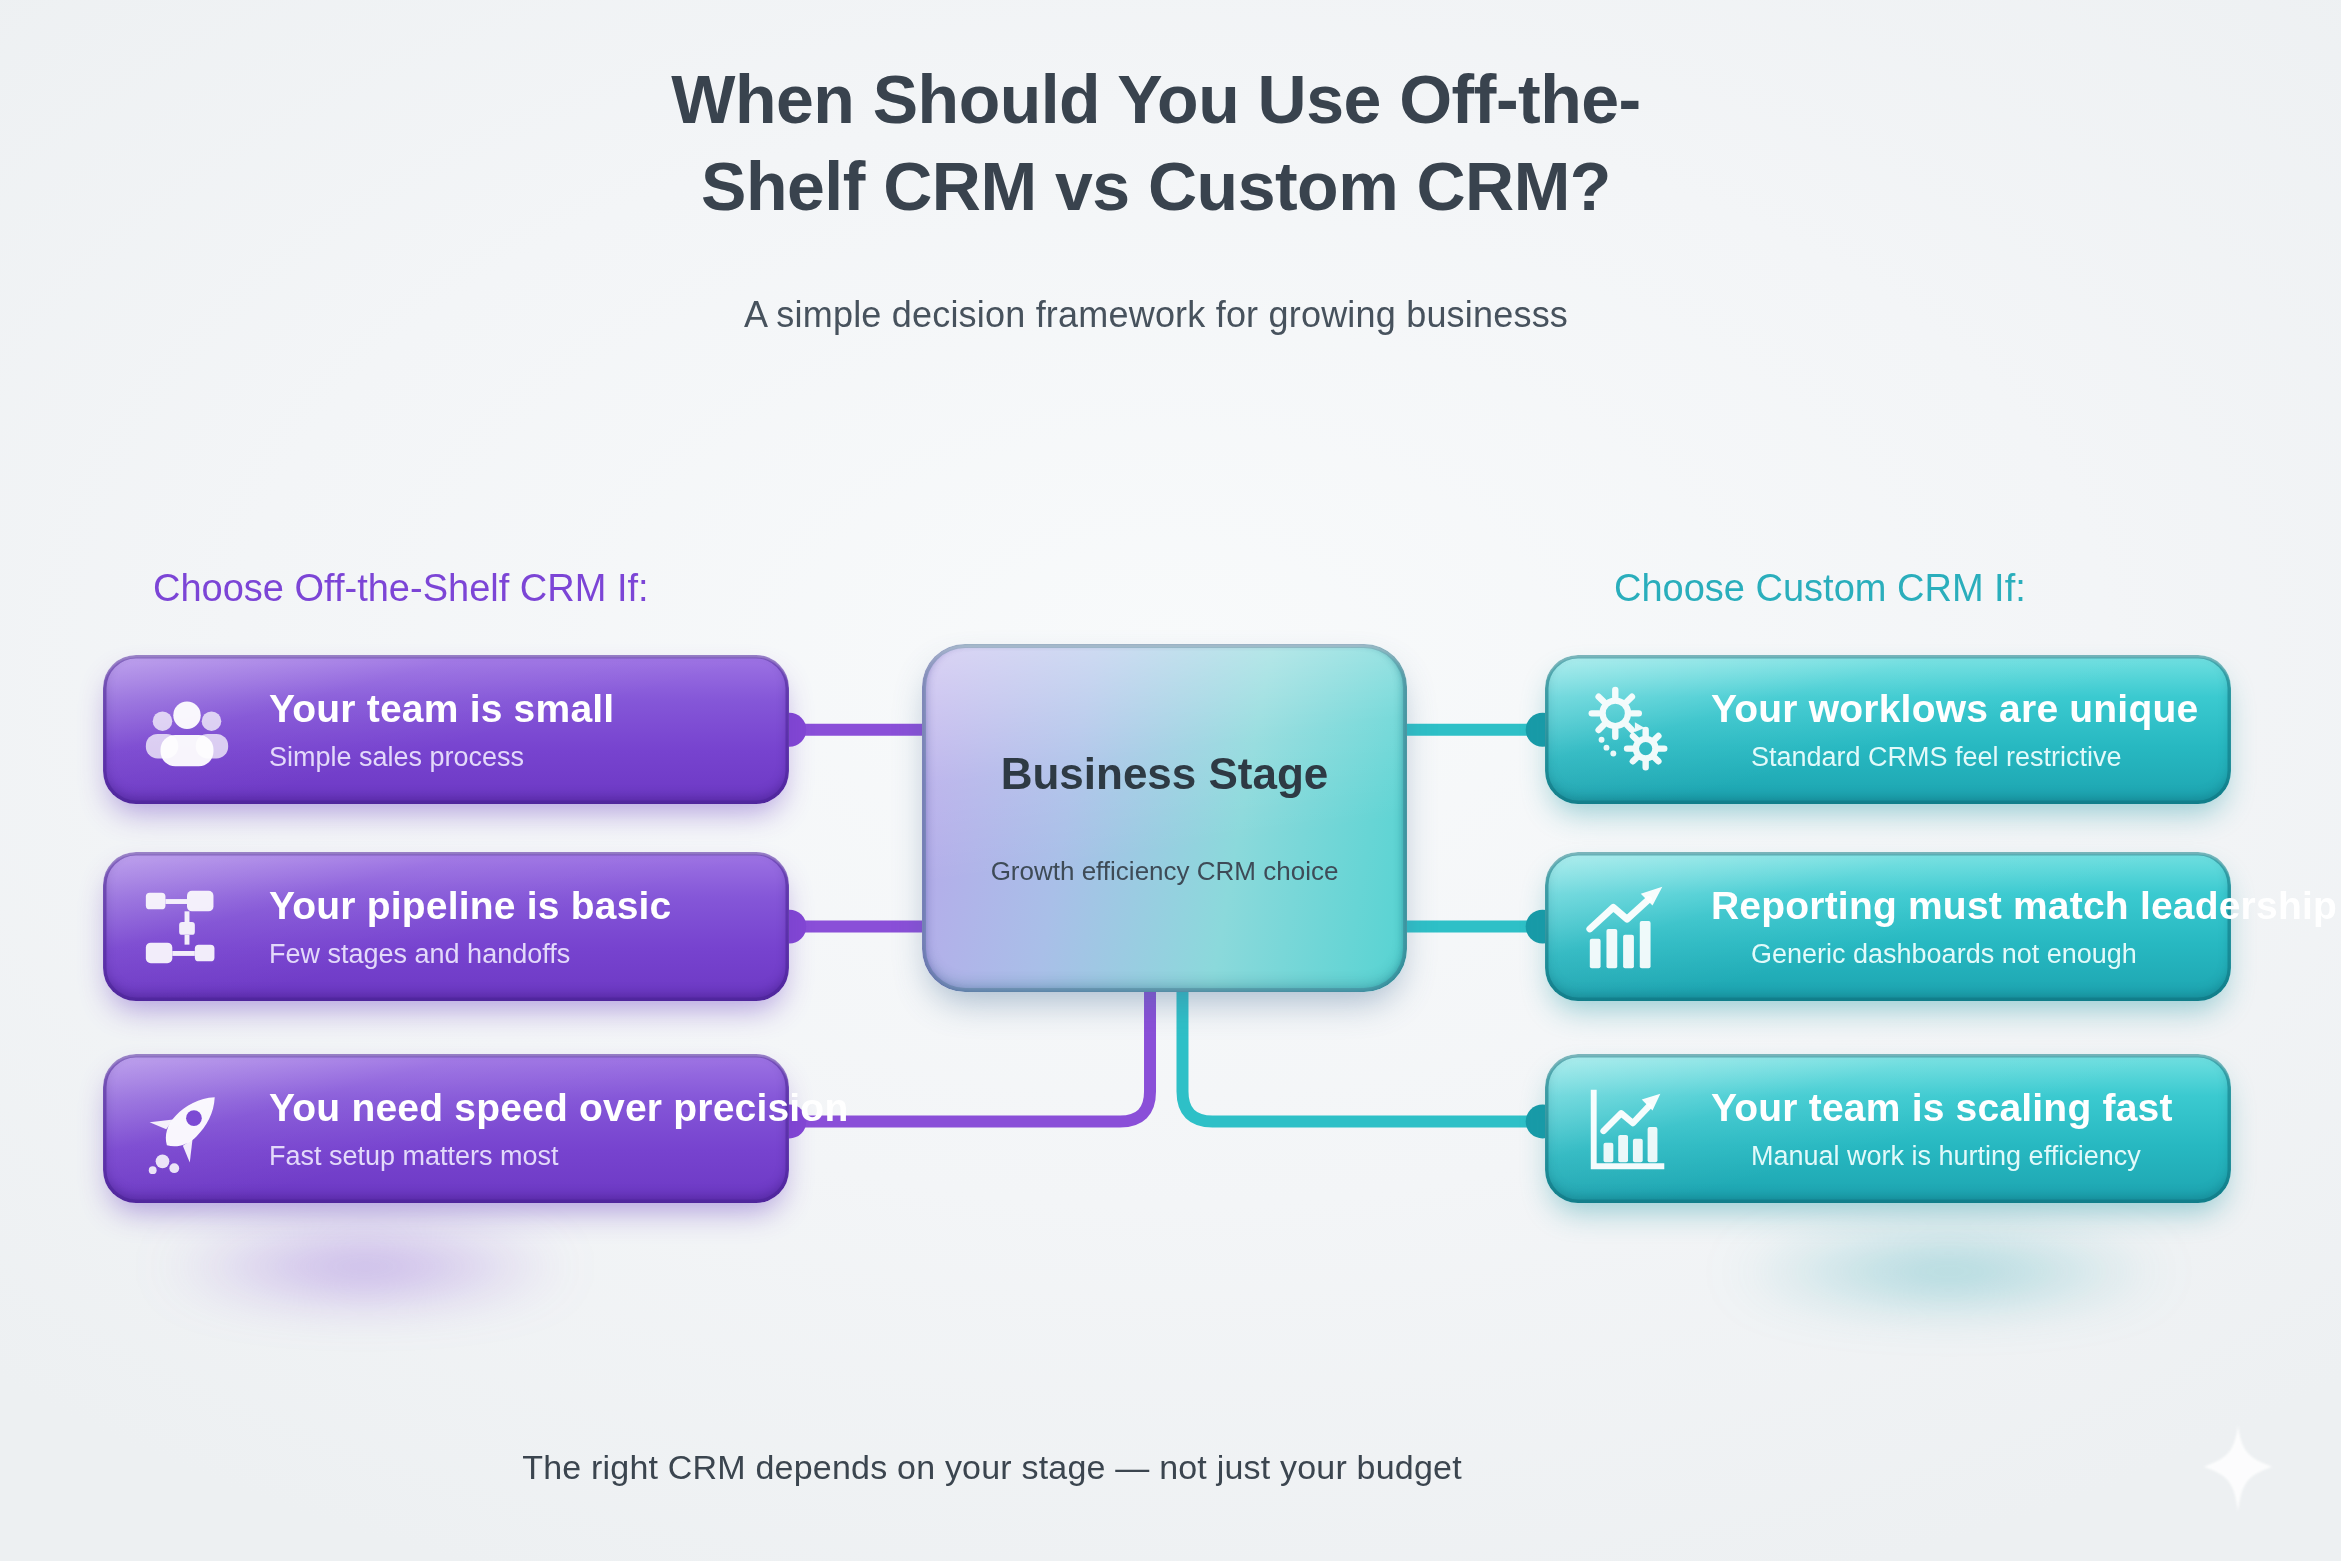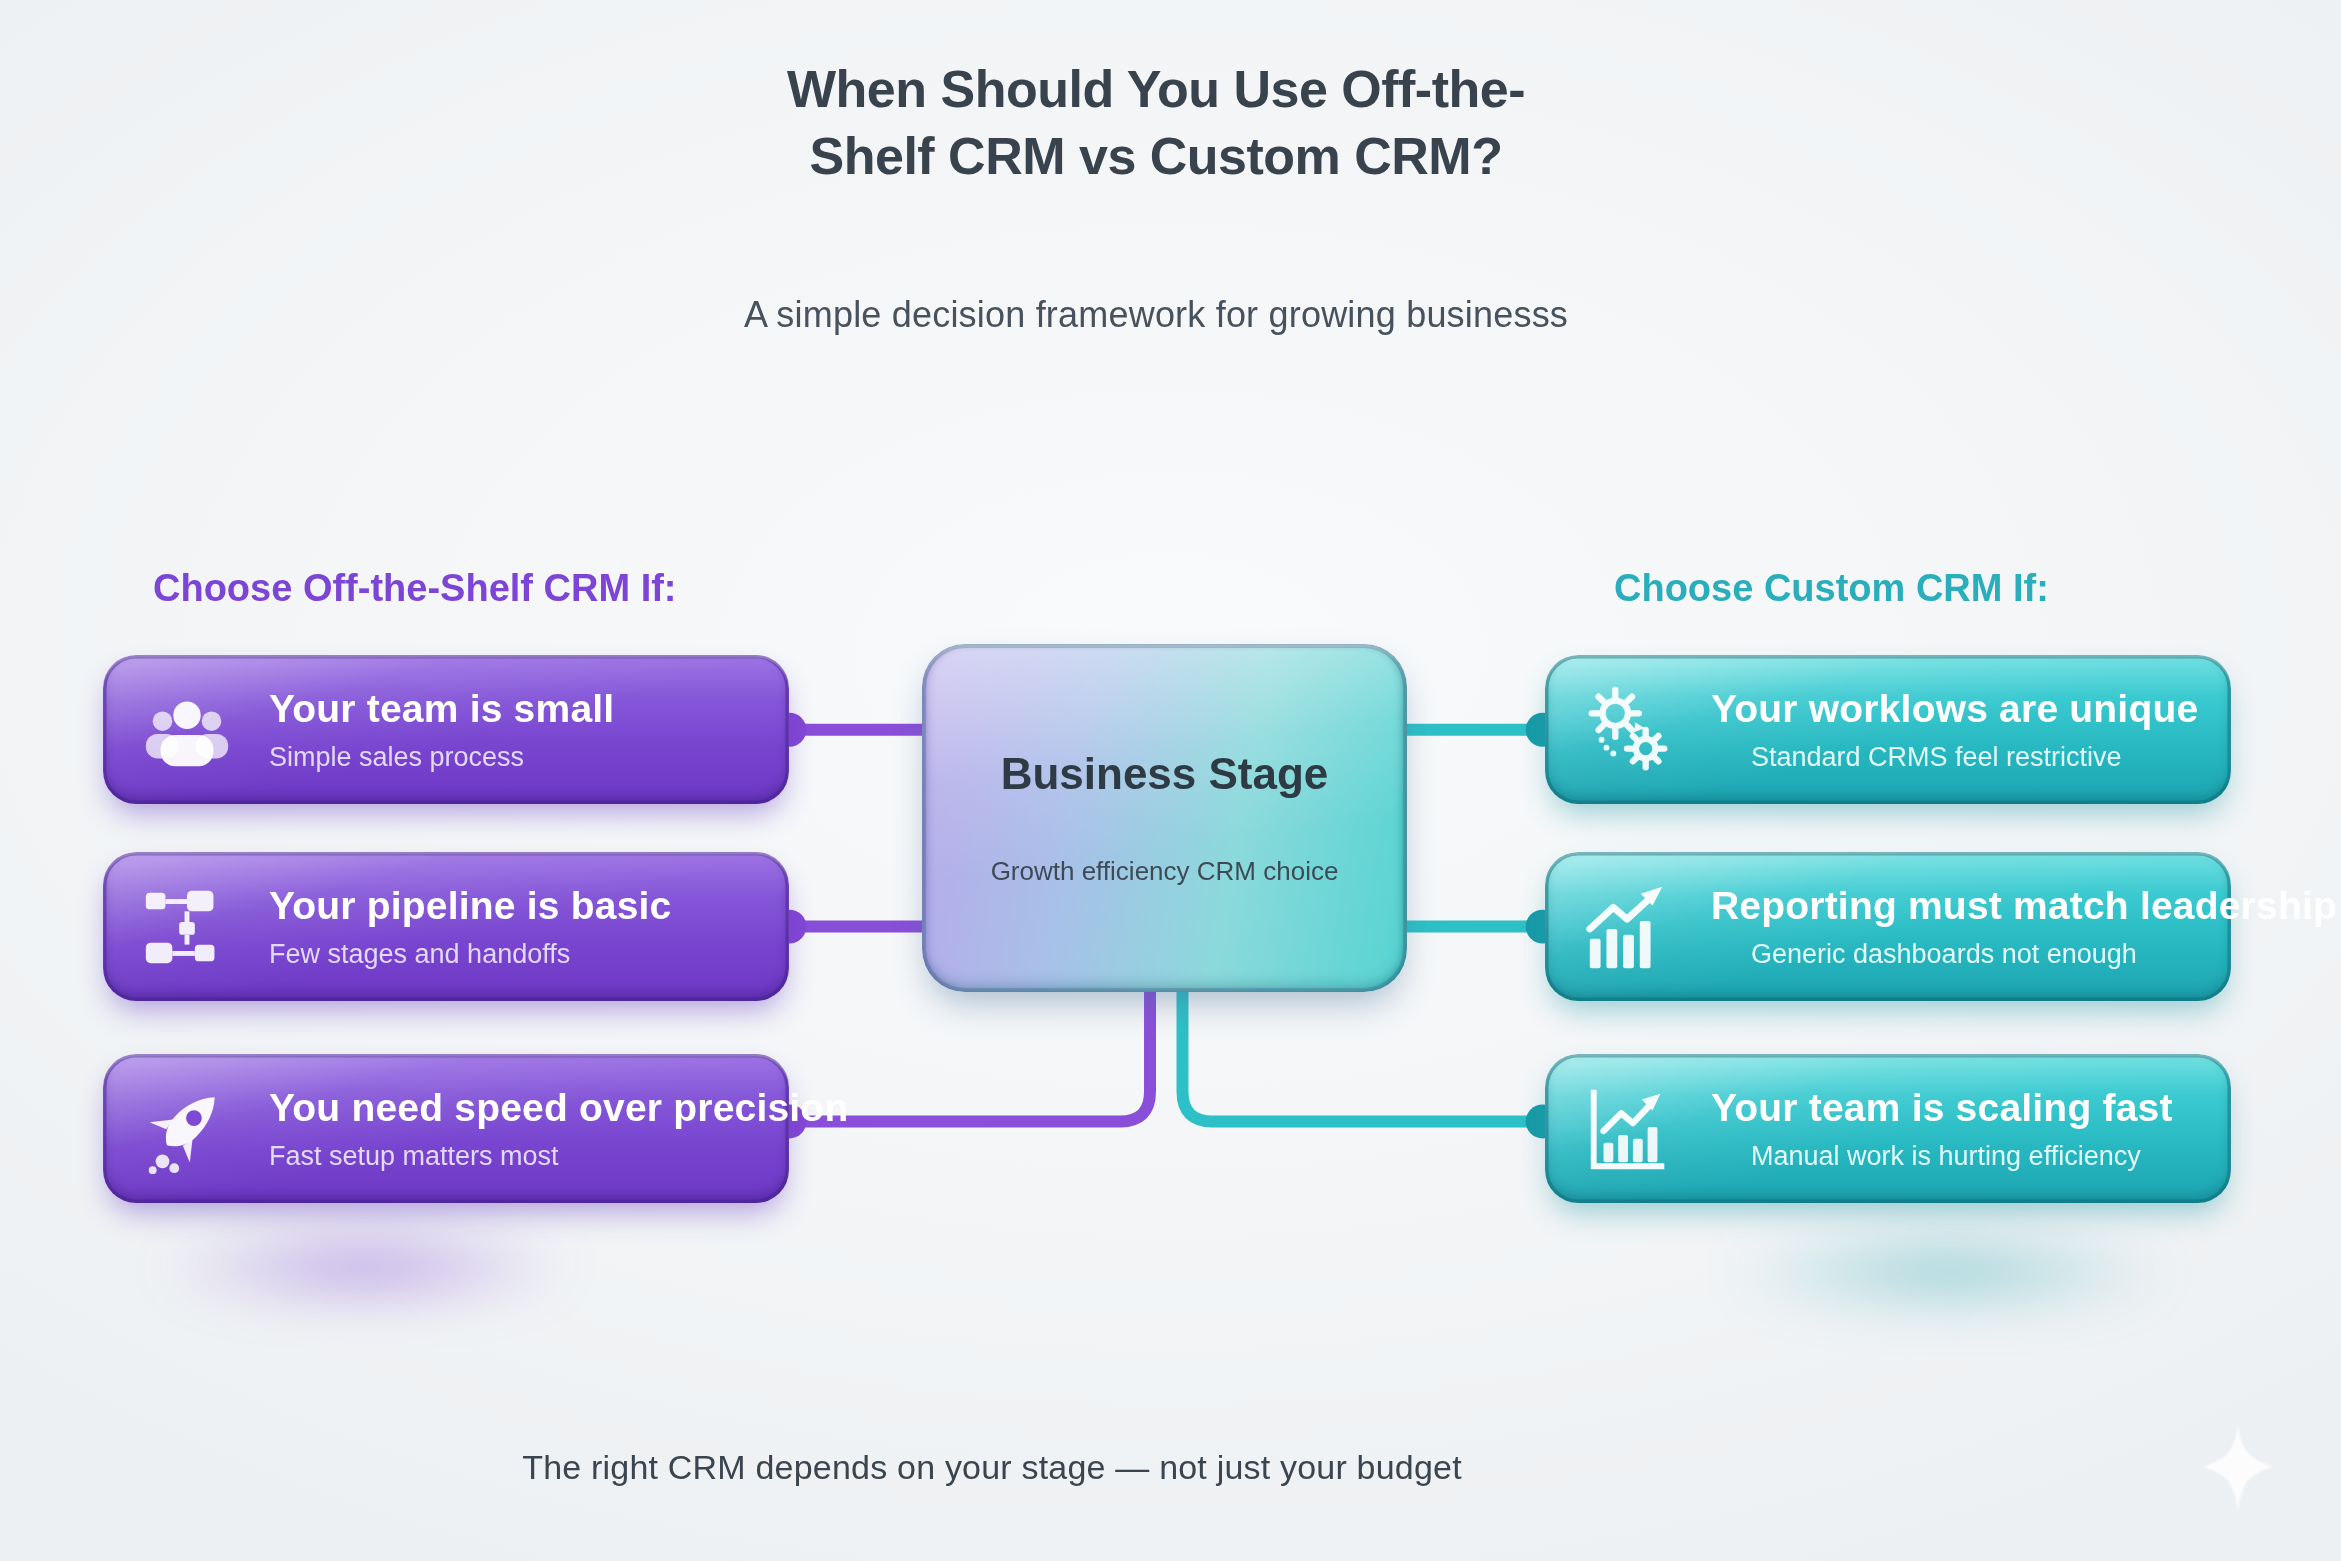--- a/index.html
+++ b/index.html
@@ -19,7 +19,7 @@
   .page-title {
     position: absolute; left: 17px; top: 56px; width: 2278px;
     text-align: center;
-    font-size: 52px; font-weight: 700; color: #39434e;
+    font-size: 68px; font-weight: 700; color: #39434e;
     line-height: 1.28; letter-spacing: -0.5px;
   }
   .page-subtitle {

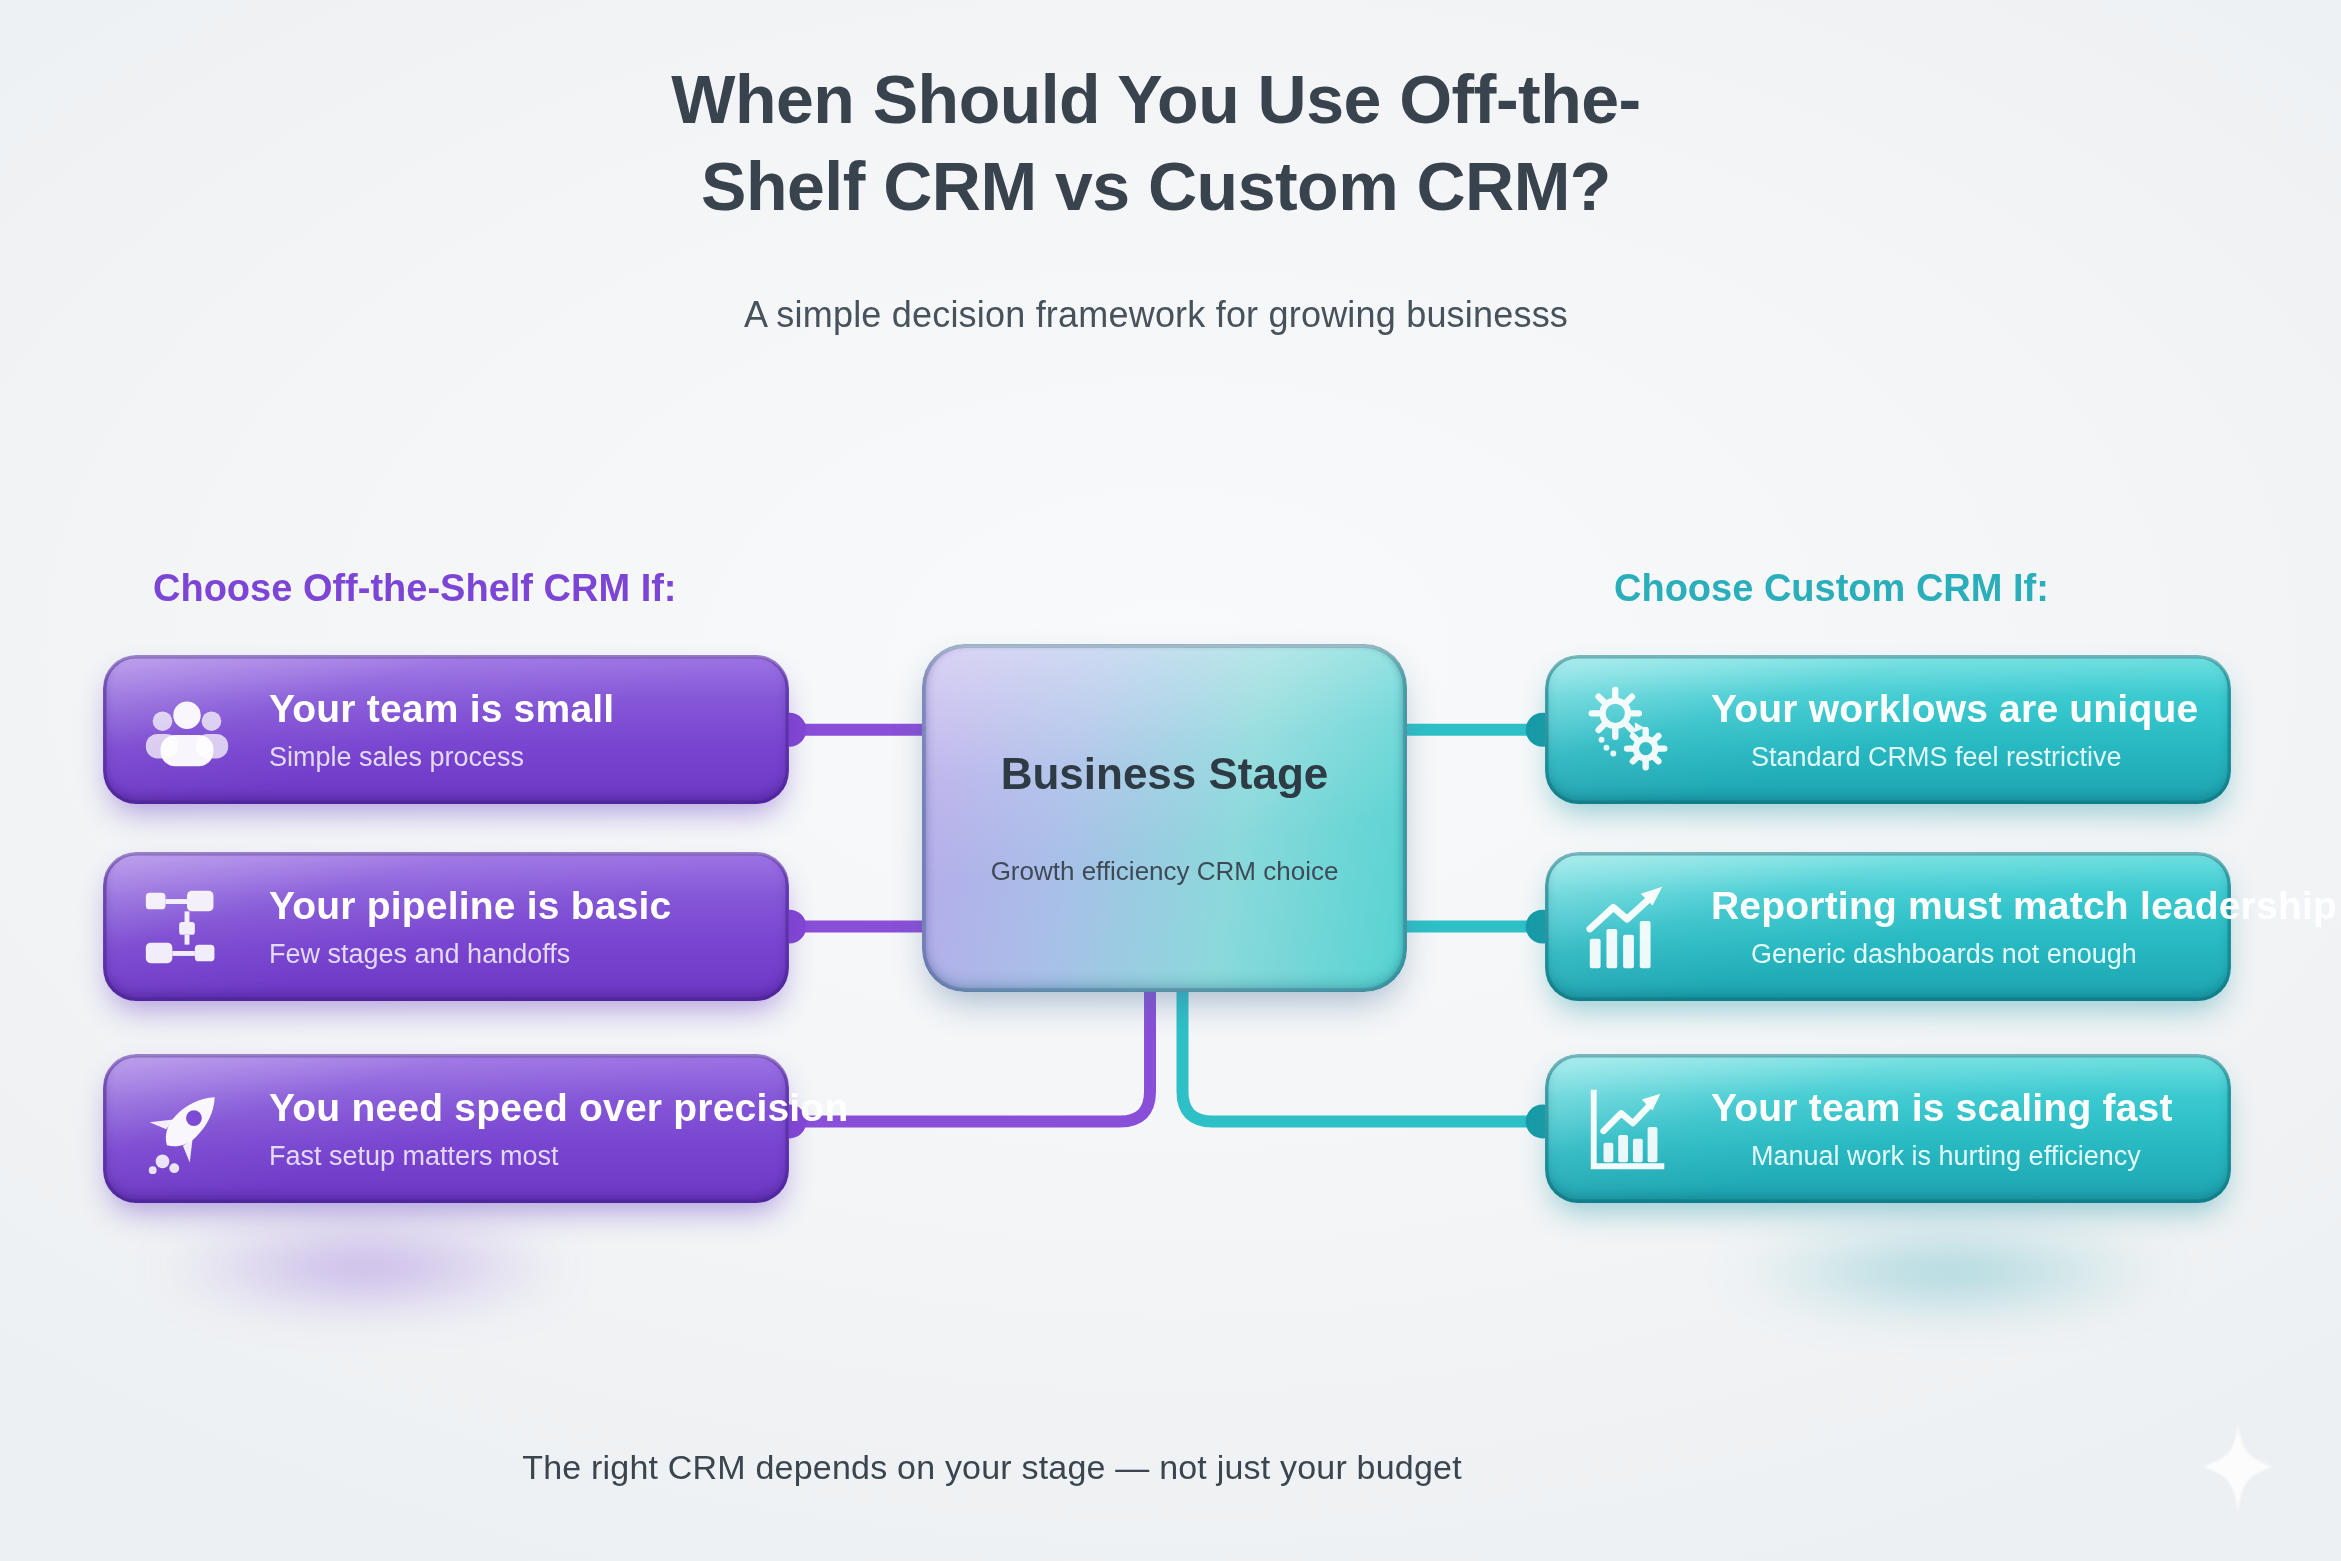--- a/index.html
+++ b/index.html
@@ -31,7 +31,7 @@
   
   .col-header {
     position: absolute; top: 567px;
-    font-size: 38px; font-weight: 700; letter-spacing: 0px;
+    font-size: 38px; font-weight: 400; letter-spacing: 0px;
   }
   .col-header.left  { left: 153px;  color: #7c45d6; }
   .col-header.right { left: 1614px; color: #2aaebc; }

